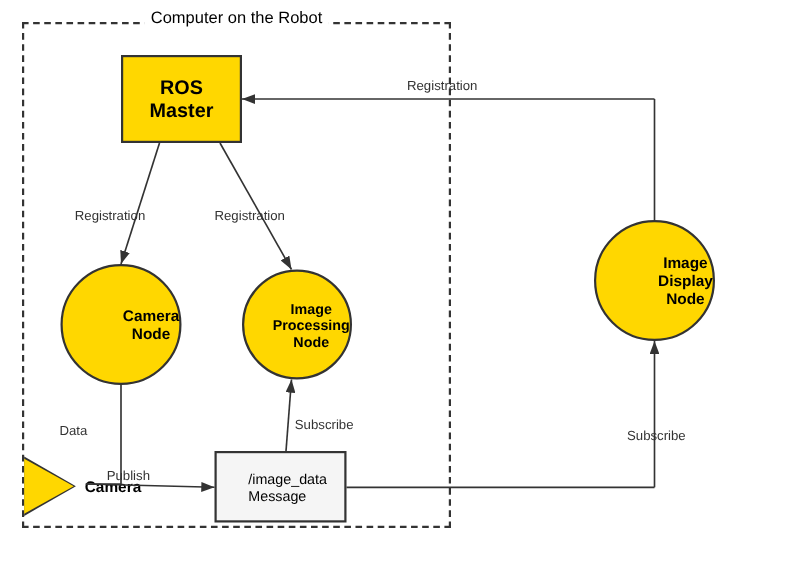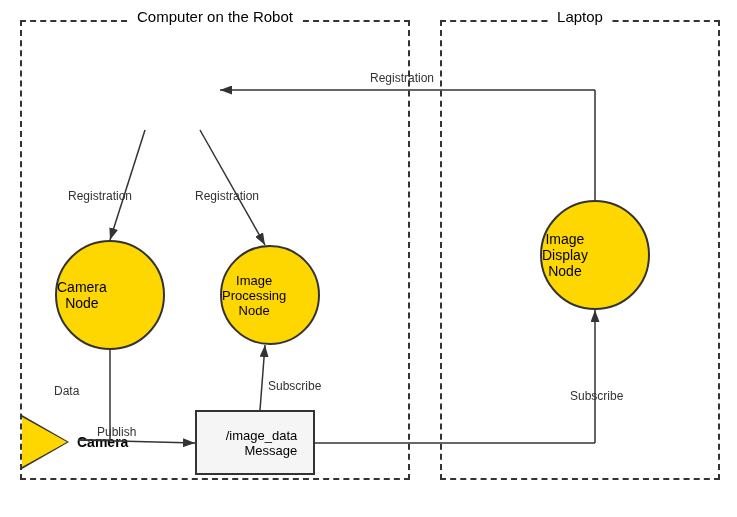--- a/index.html
+++ b/index.html
@@ -152,9 +152,6 @@
     <span class="box-label">Computer on the Robot</span>
   </div>
 
-  <div class="box-laptop">
-    <span class="box-label">Laptop</span>
-  </div>
 
 
   <div class="circle circle-camera">

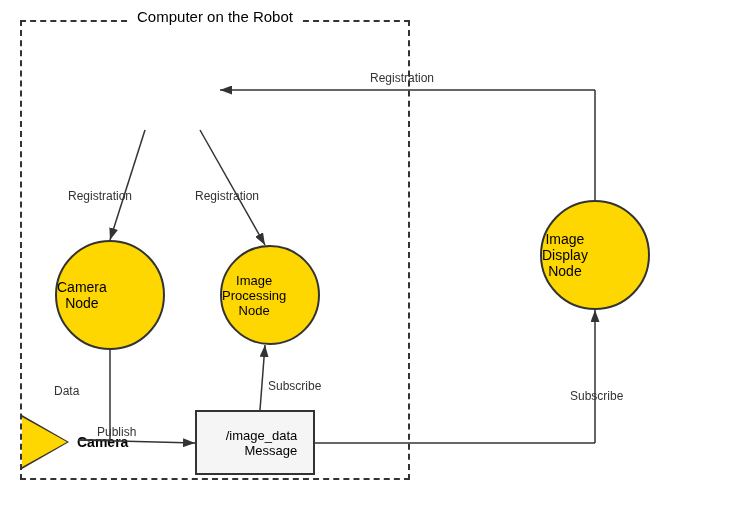--- a/index.html
+++ b/index.html
@@ -153,6 +153,10 @@
   </div>
 
 
+  <div class="ros-master">
+    <span style="white-space:pre-line;">ROS
+Master</span>
+  </div>
 
   <div class="circle circle-camera">
     <span style="white-space:pre-line;">Camera

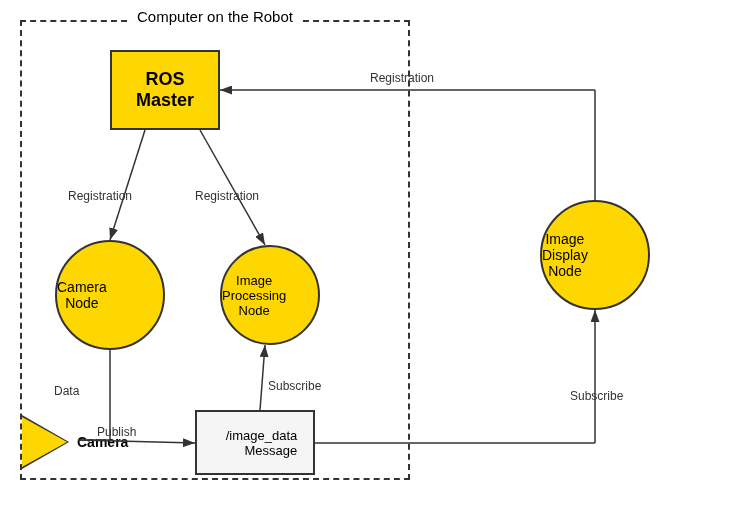--- a/index.html
+++ b/index.html
@@ -68,10 +68,10 @@
       border: 2px solid #333;
       display: flex;
       align-items: center;
-      justify-content: flex-start;
+      justify-content: flex-end;
       text-align: center;
       font-size: 14px;
-      font-weight: normal;
+      font-weight: bold;
     }
     .circle-camera {
       width: 110px;

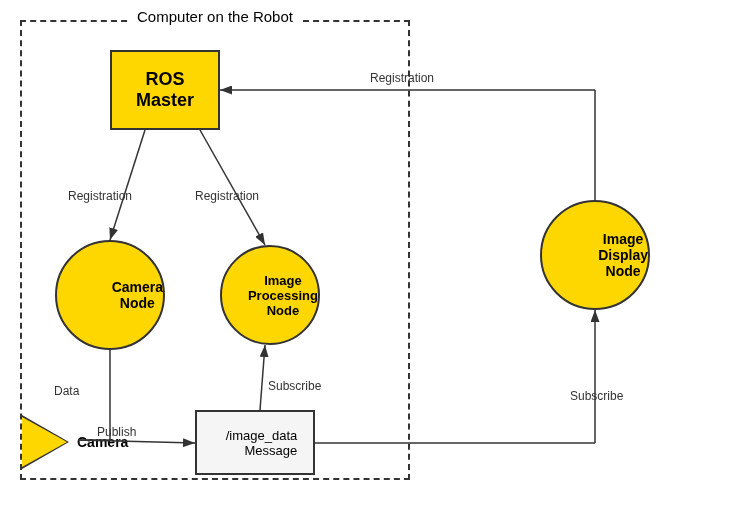--- a/index.html
+++ b/index.html
@@ -130,7 +130,7 @@
       display: flex;
       align-items: center;
       justify-content: center;
-      text-align: right;
+      text-align: left;
       font-size: 13px;
       padding-left: 13px;
     }

